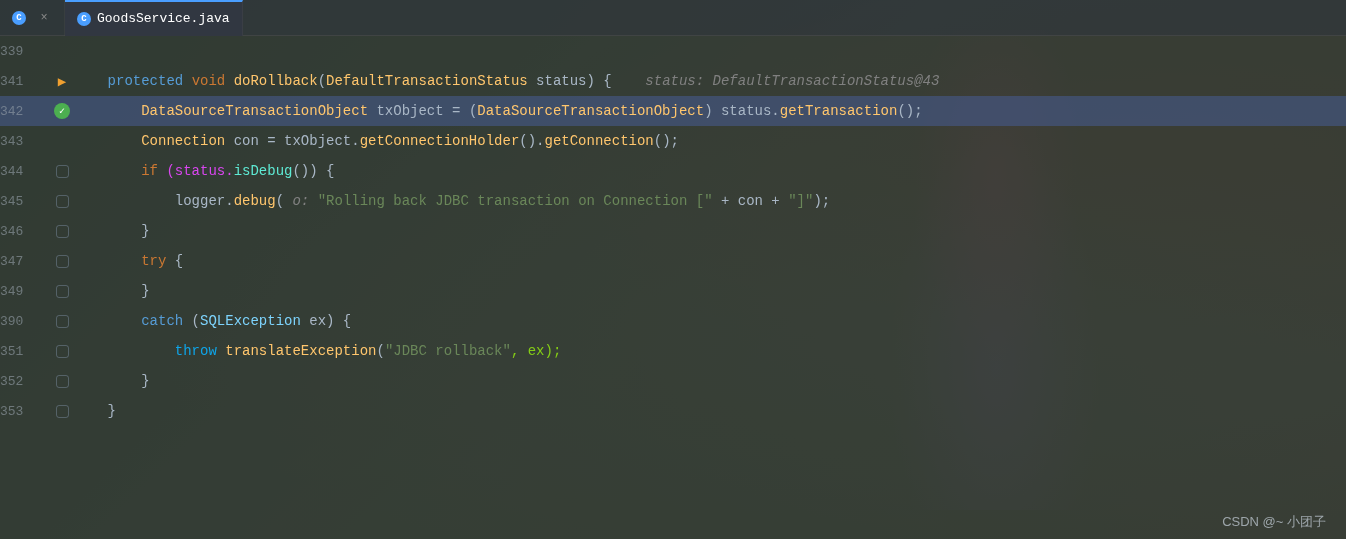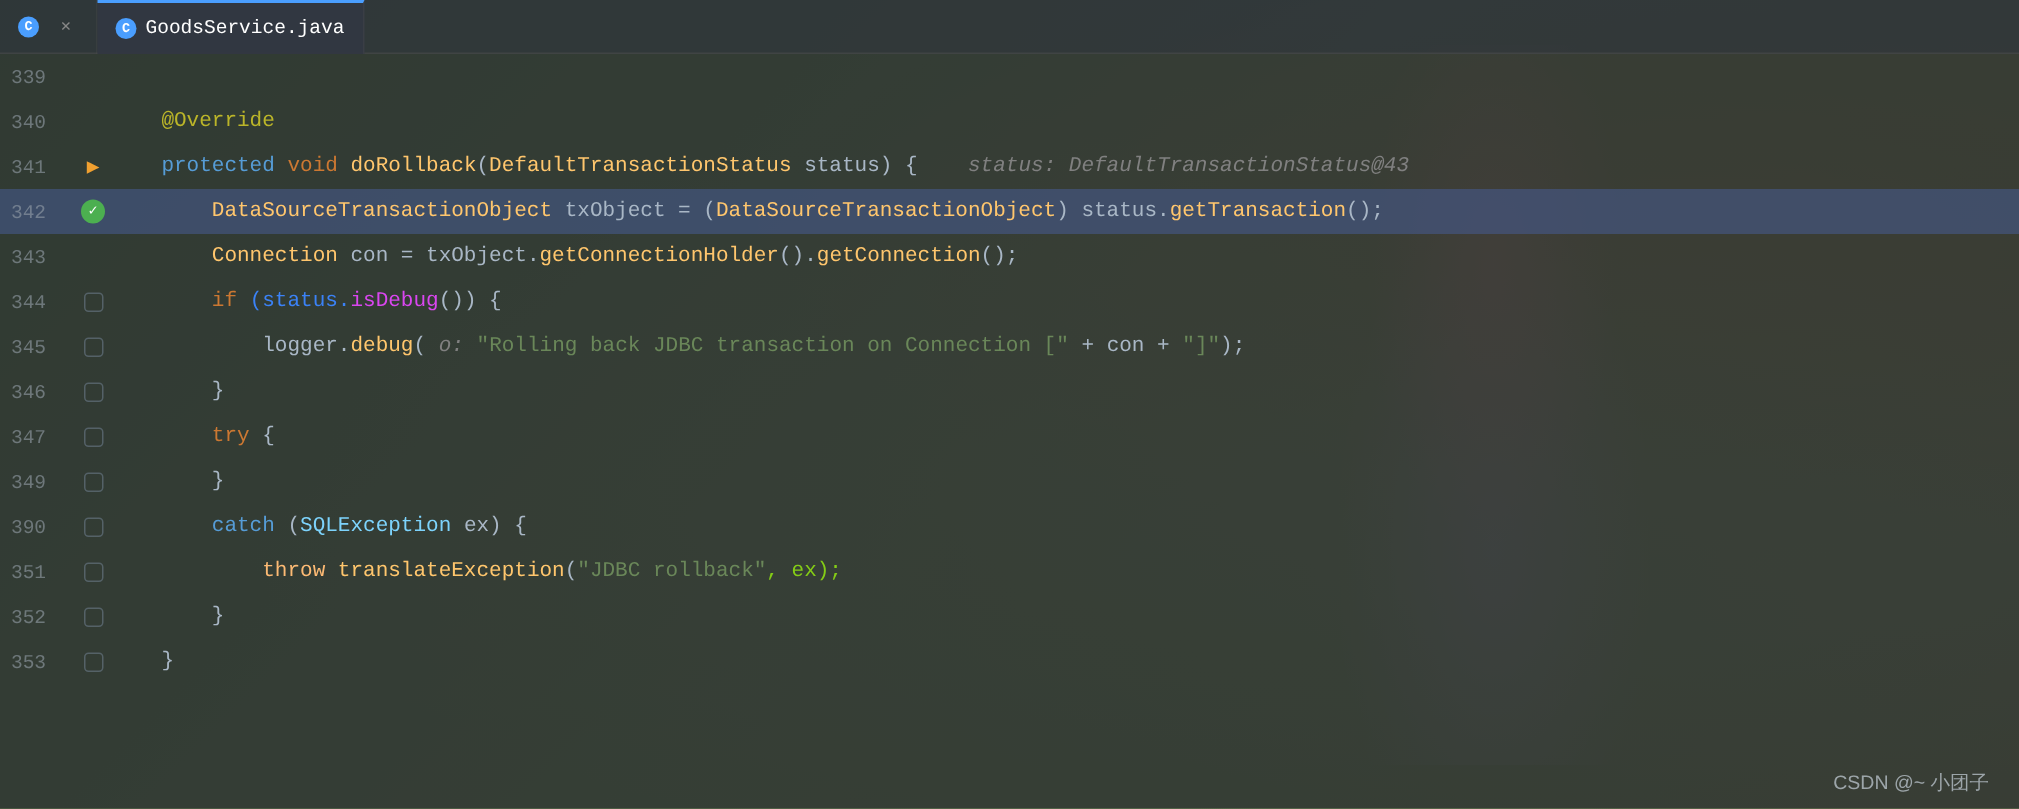--- a/index.html
+++ b/index.html
@@ -141,7 +141,7 @@
     .line-number {
       width: 50px;
       min-width: 50px;
-      text-align: center;
+      text-align: left;
       padding-right: 12px;
       color: rgba(150, 160, 170, 0.6);
       font-size: 13px;

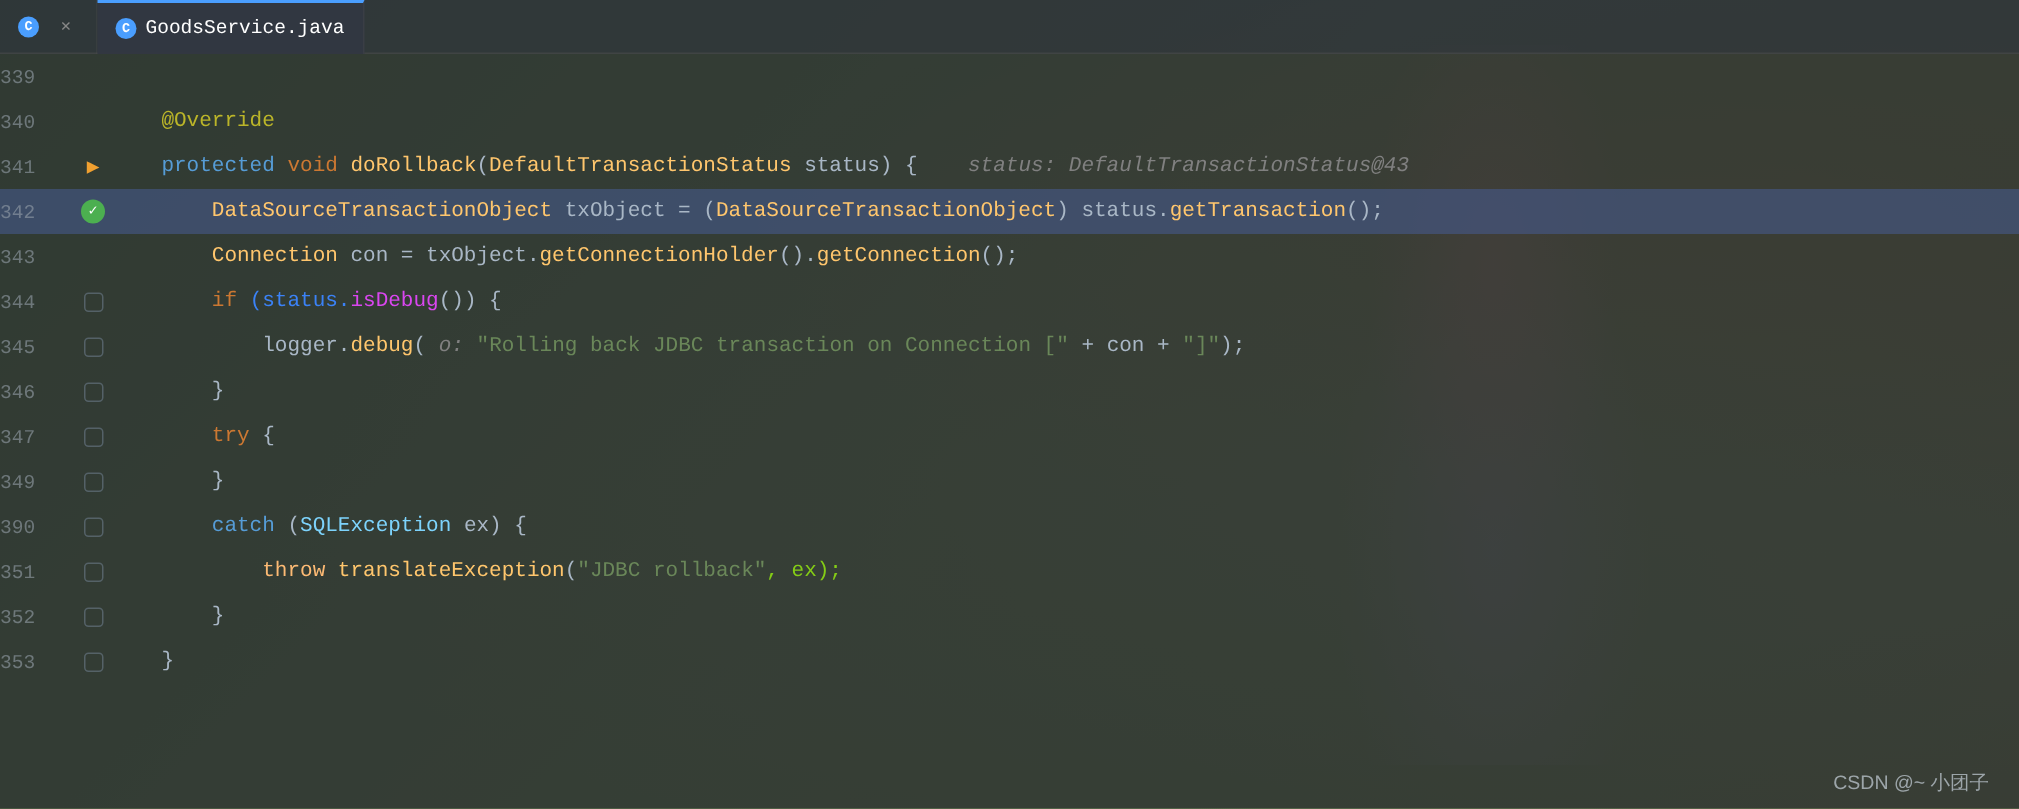--- a/index.html
+++ b/index.html
@@ -207,11 +207,6 @@
           <div class="code-text"></div>
         </div>
         <div class="code-line">
-          <div class="line-number">340</div>
-          <div class="line-gutter"></div>
-          <div class="code-text"><span style="color: rgb(187, 181, 41);">    @Override</span></div>
-        </div>
-        <div class="code-line">
           <div class="line-number">341</div>
           <div class="line-gutter">
             <span style="color:#f0a030; font-size:14px;">▶</span>

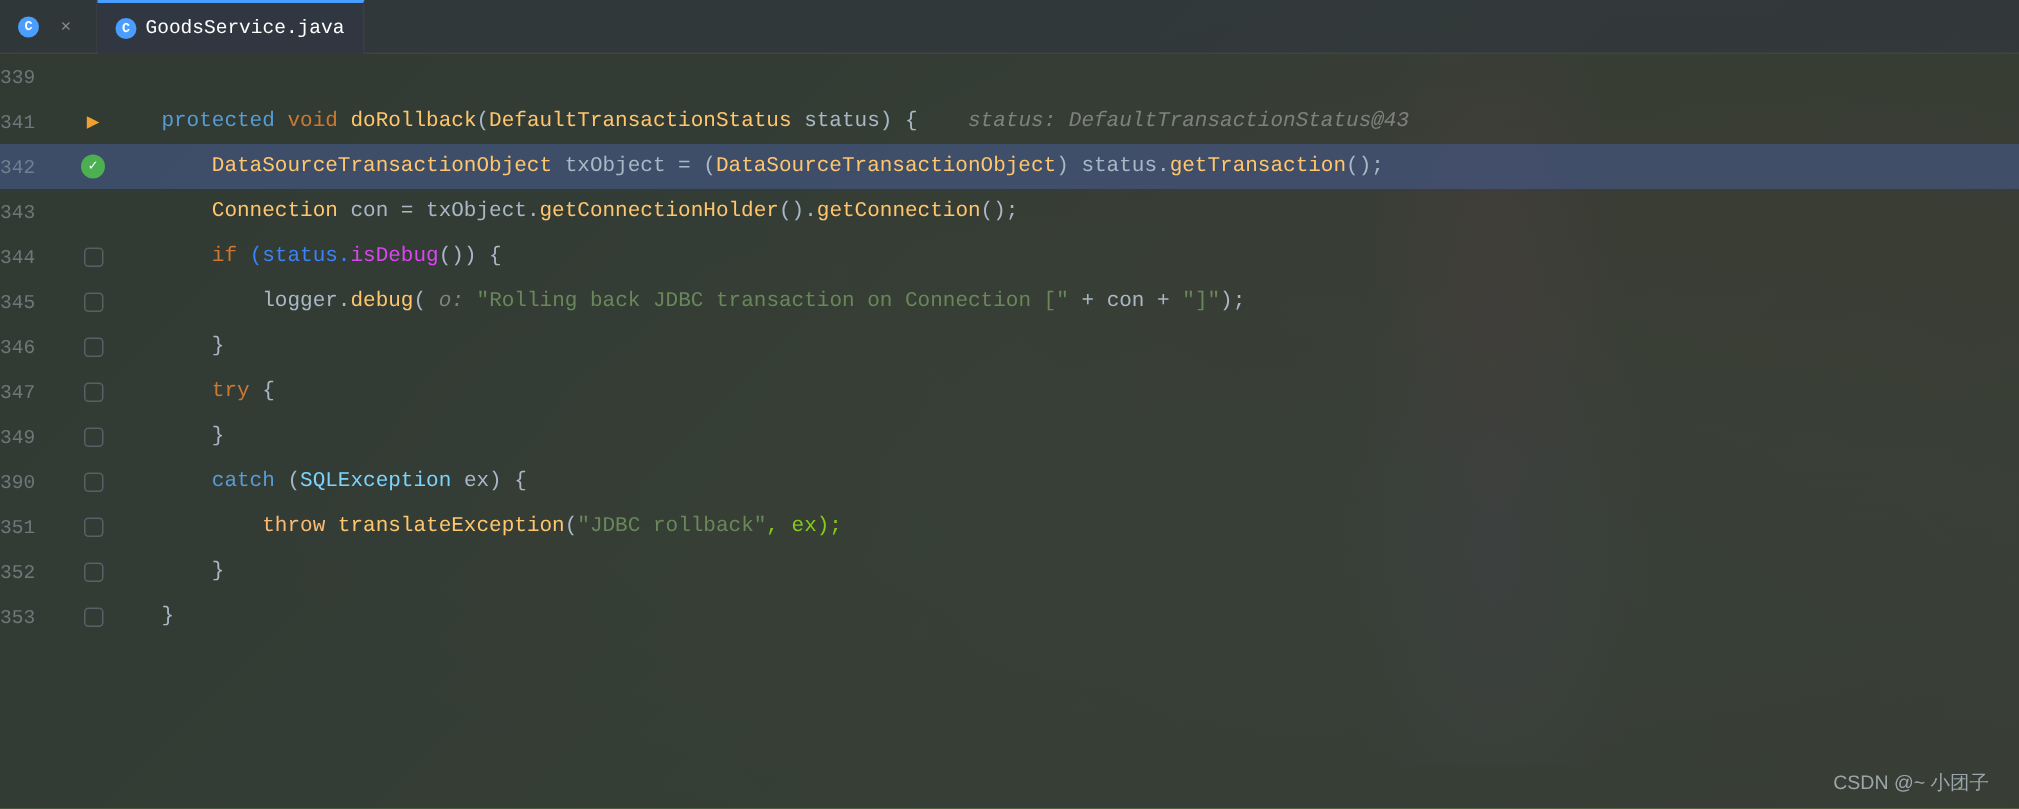--- a/index.html
+++ b/index.html
@@ -230,7 +230,7 @@
           <div class="line-gutter">
             <div style="width:13px;height:13px;border:1.5px solid rgba(150,170,200,0.35);border-radius:3px;"></div>
           </div>
-          <div class="code-text"><span style="color: rgb(204, 120, 50);">        if</span><span style="color: #3b82f6; text-align: center;"> (status.</span><span style="color: #d946ef;">isDebug</span><span style="color: rgb(169, 183, 198);">()) {</span></div>
+          <div class="code-text"><span style="color: rgb(204, 120, 50);">        if</span><span style="color: #d946ef; text-align: center;"> (status.</span><span style="color: #d946ef;">isDebug</span><span style="color: rgb(169, 183, 198);">()) {</span></div>
         </div>
         <div class="code-line">
           <div class="line-number">345</div>

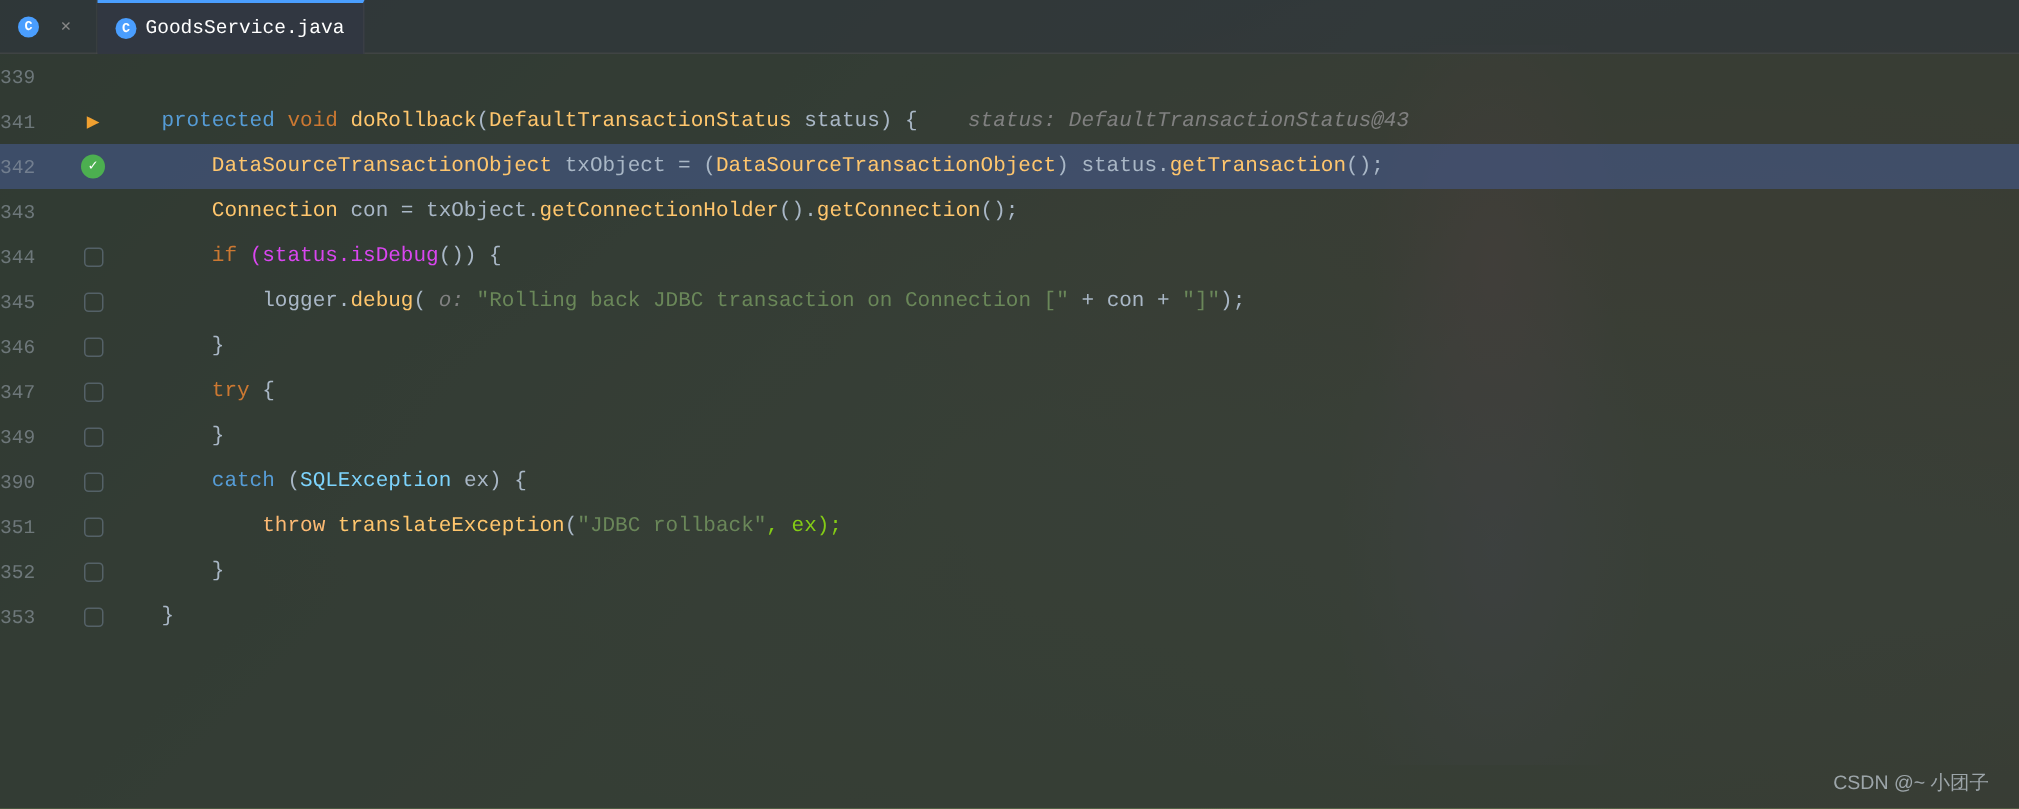--- a/index.html
+++ b/index.html
@@ -230,7 +230,7 @@
           <div class="line-gutter">
             <div style="width:13px;height:13px;border:1.5px solid rgba(150,170,200,0.35);border-radius:3px;"></div>
           </div>
-          <div class="code-text"><span style="color: rgb(204, 120, 50);">        if</span><span style="color: #d946ef; text-align: center;"> (status.</span><span style="color: #d946ef;">isDebug</span><span style="color: rgb(169, 183, 198);">()) {</span></div>
+          <div class="code-text"><span style="color: rgb(204, 120, 50);">        if</span><span style="color: #d946ef; text-align: center;"> (status.</span><span style="color: #5eead4;">isDebug</span><span style="color: rgb(169, 183, 198);">()) {</span></div>
         </div>
         <div class="code-line">
           <div class="line-number">345</div>

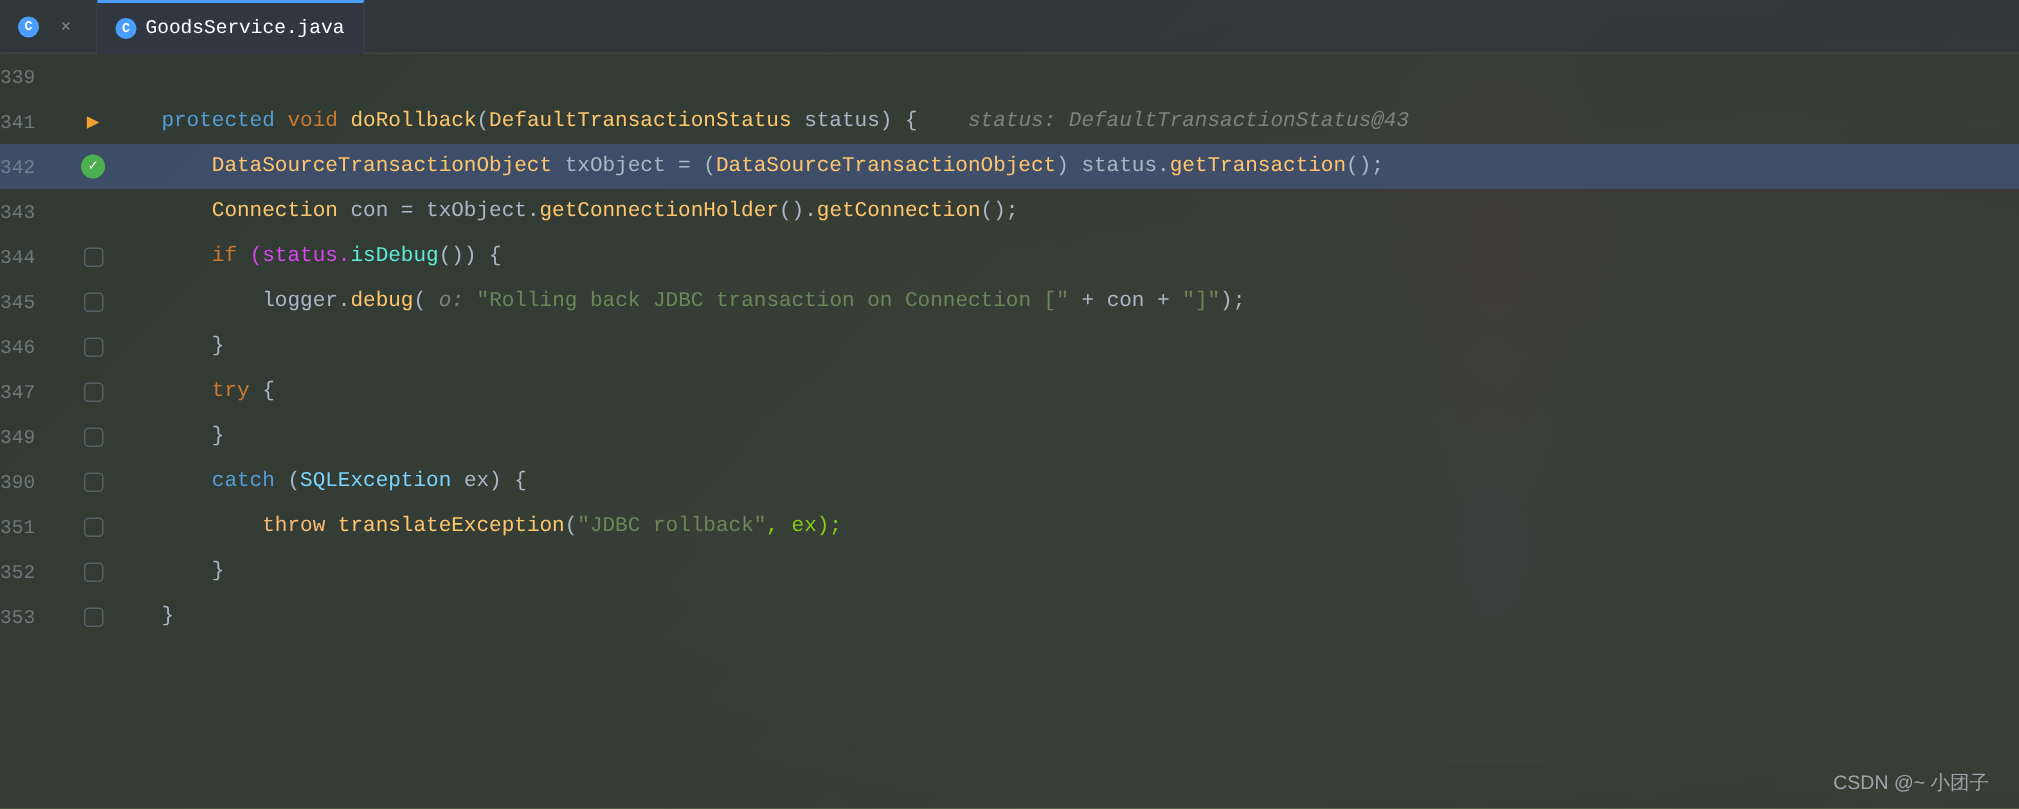--- a/index.html
+++ b/index.html
@@ -272,7 +272,7 @@
           <div class="line-gutter">
             <div style="width:13px;height:13px;border:1.5px solid rgba(150,170,200,0.35);border-radius:3px;"></div>
           </div>
-          <div class="code-text"><span style="color: #fdba74;">            throw</span><span style="color: rgb(169, 183, 198);"> </span><span style="color: rgb(255, 198, 109);">translateException</span><span style="color: rgb(169, 183, 198);">(</span><span style="color: rgb(106, 135, 89);">"JDBC rollback"</span><span style="color: #84cc16;">, ex);</span></div>
+          <div class="code-text"><span style="color: #0ea5e9;">            throw</span><span style="color: rgb(169, 183, 198);"> </span><span style="color: rgb(255, 198, 109);">translateException</span><span style="color: rgb(169, 183, 198);">(</span><span style="color: rgb(106, 135, 89);">"JDBC rollback"</span><span style="color: #84cc16;">, ex);</span></div>
         </div>
         <div class="code-line">
           <div class="line-number">352</div>

